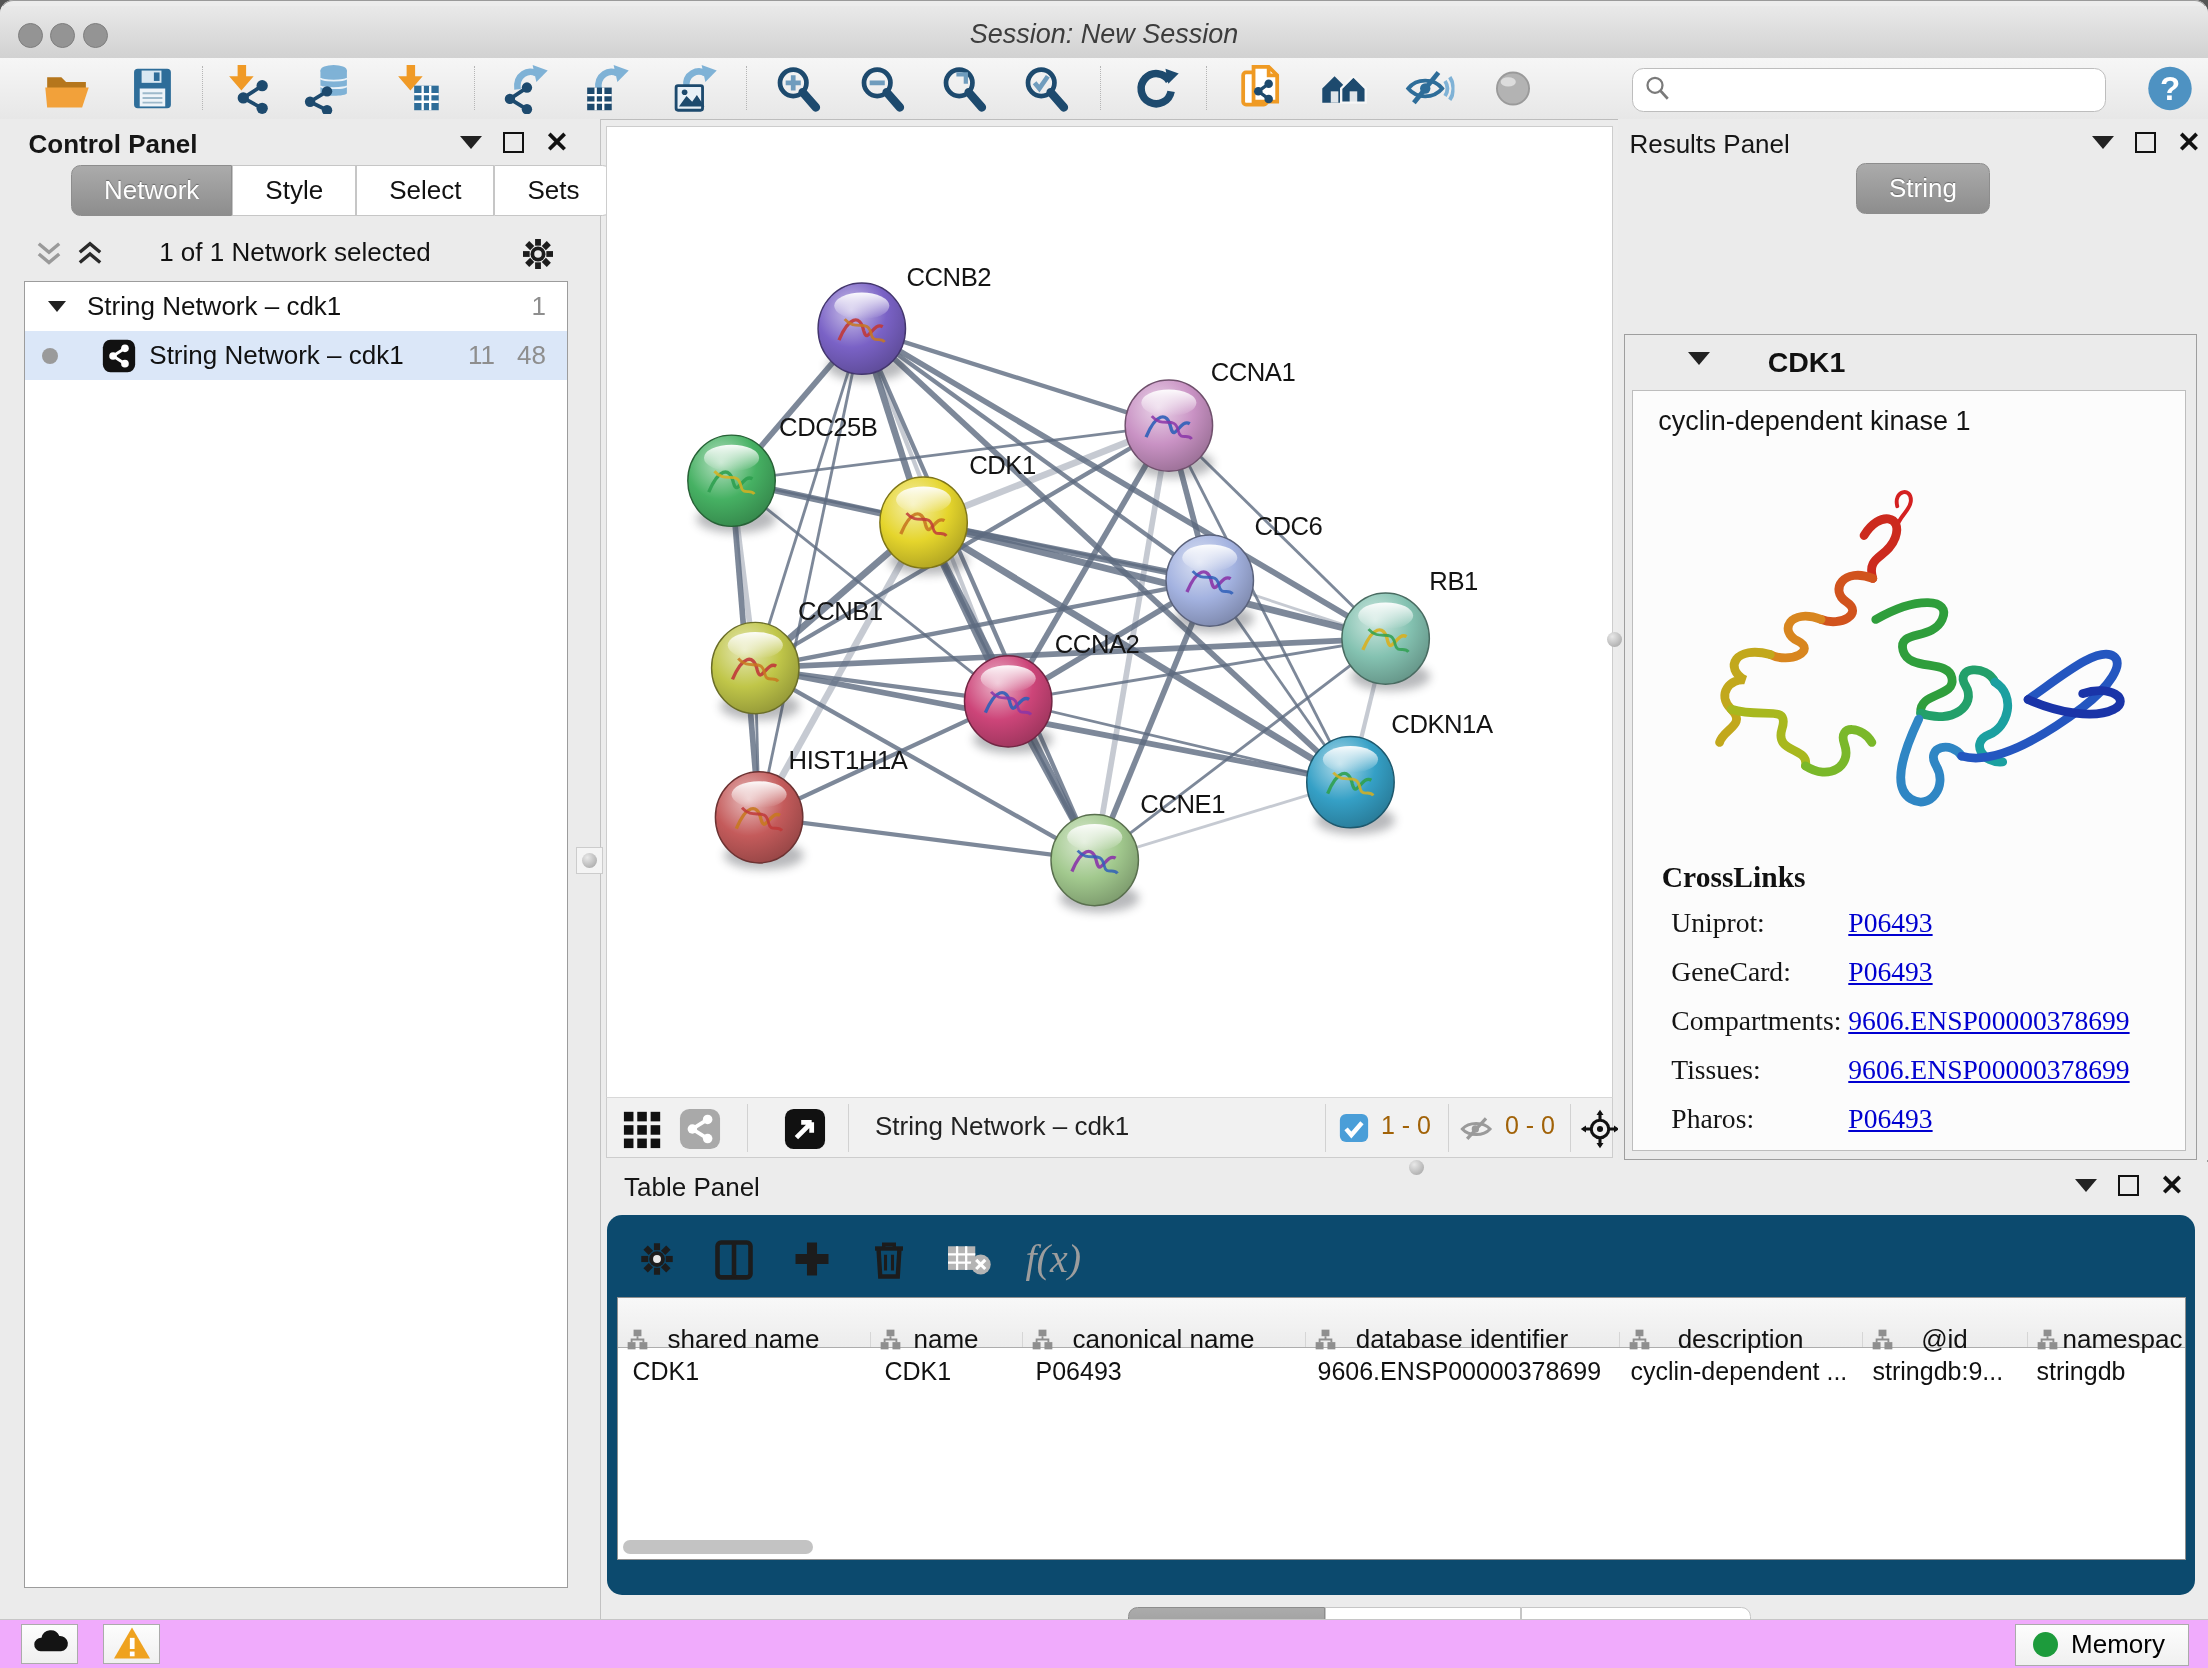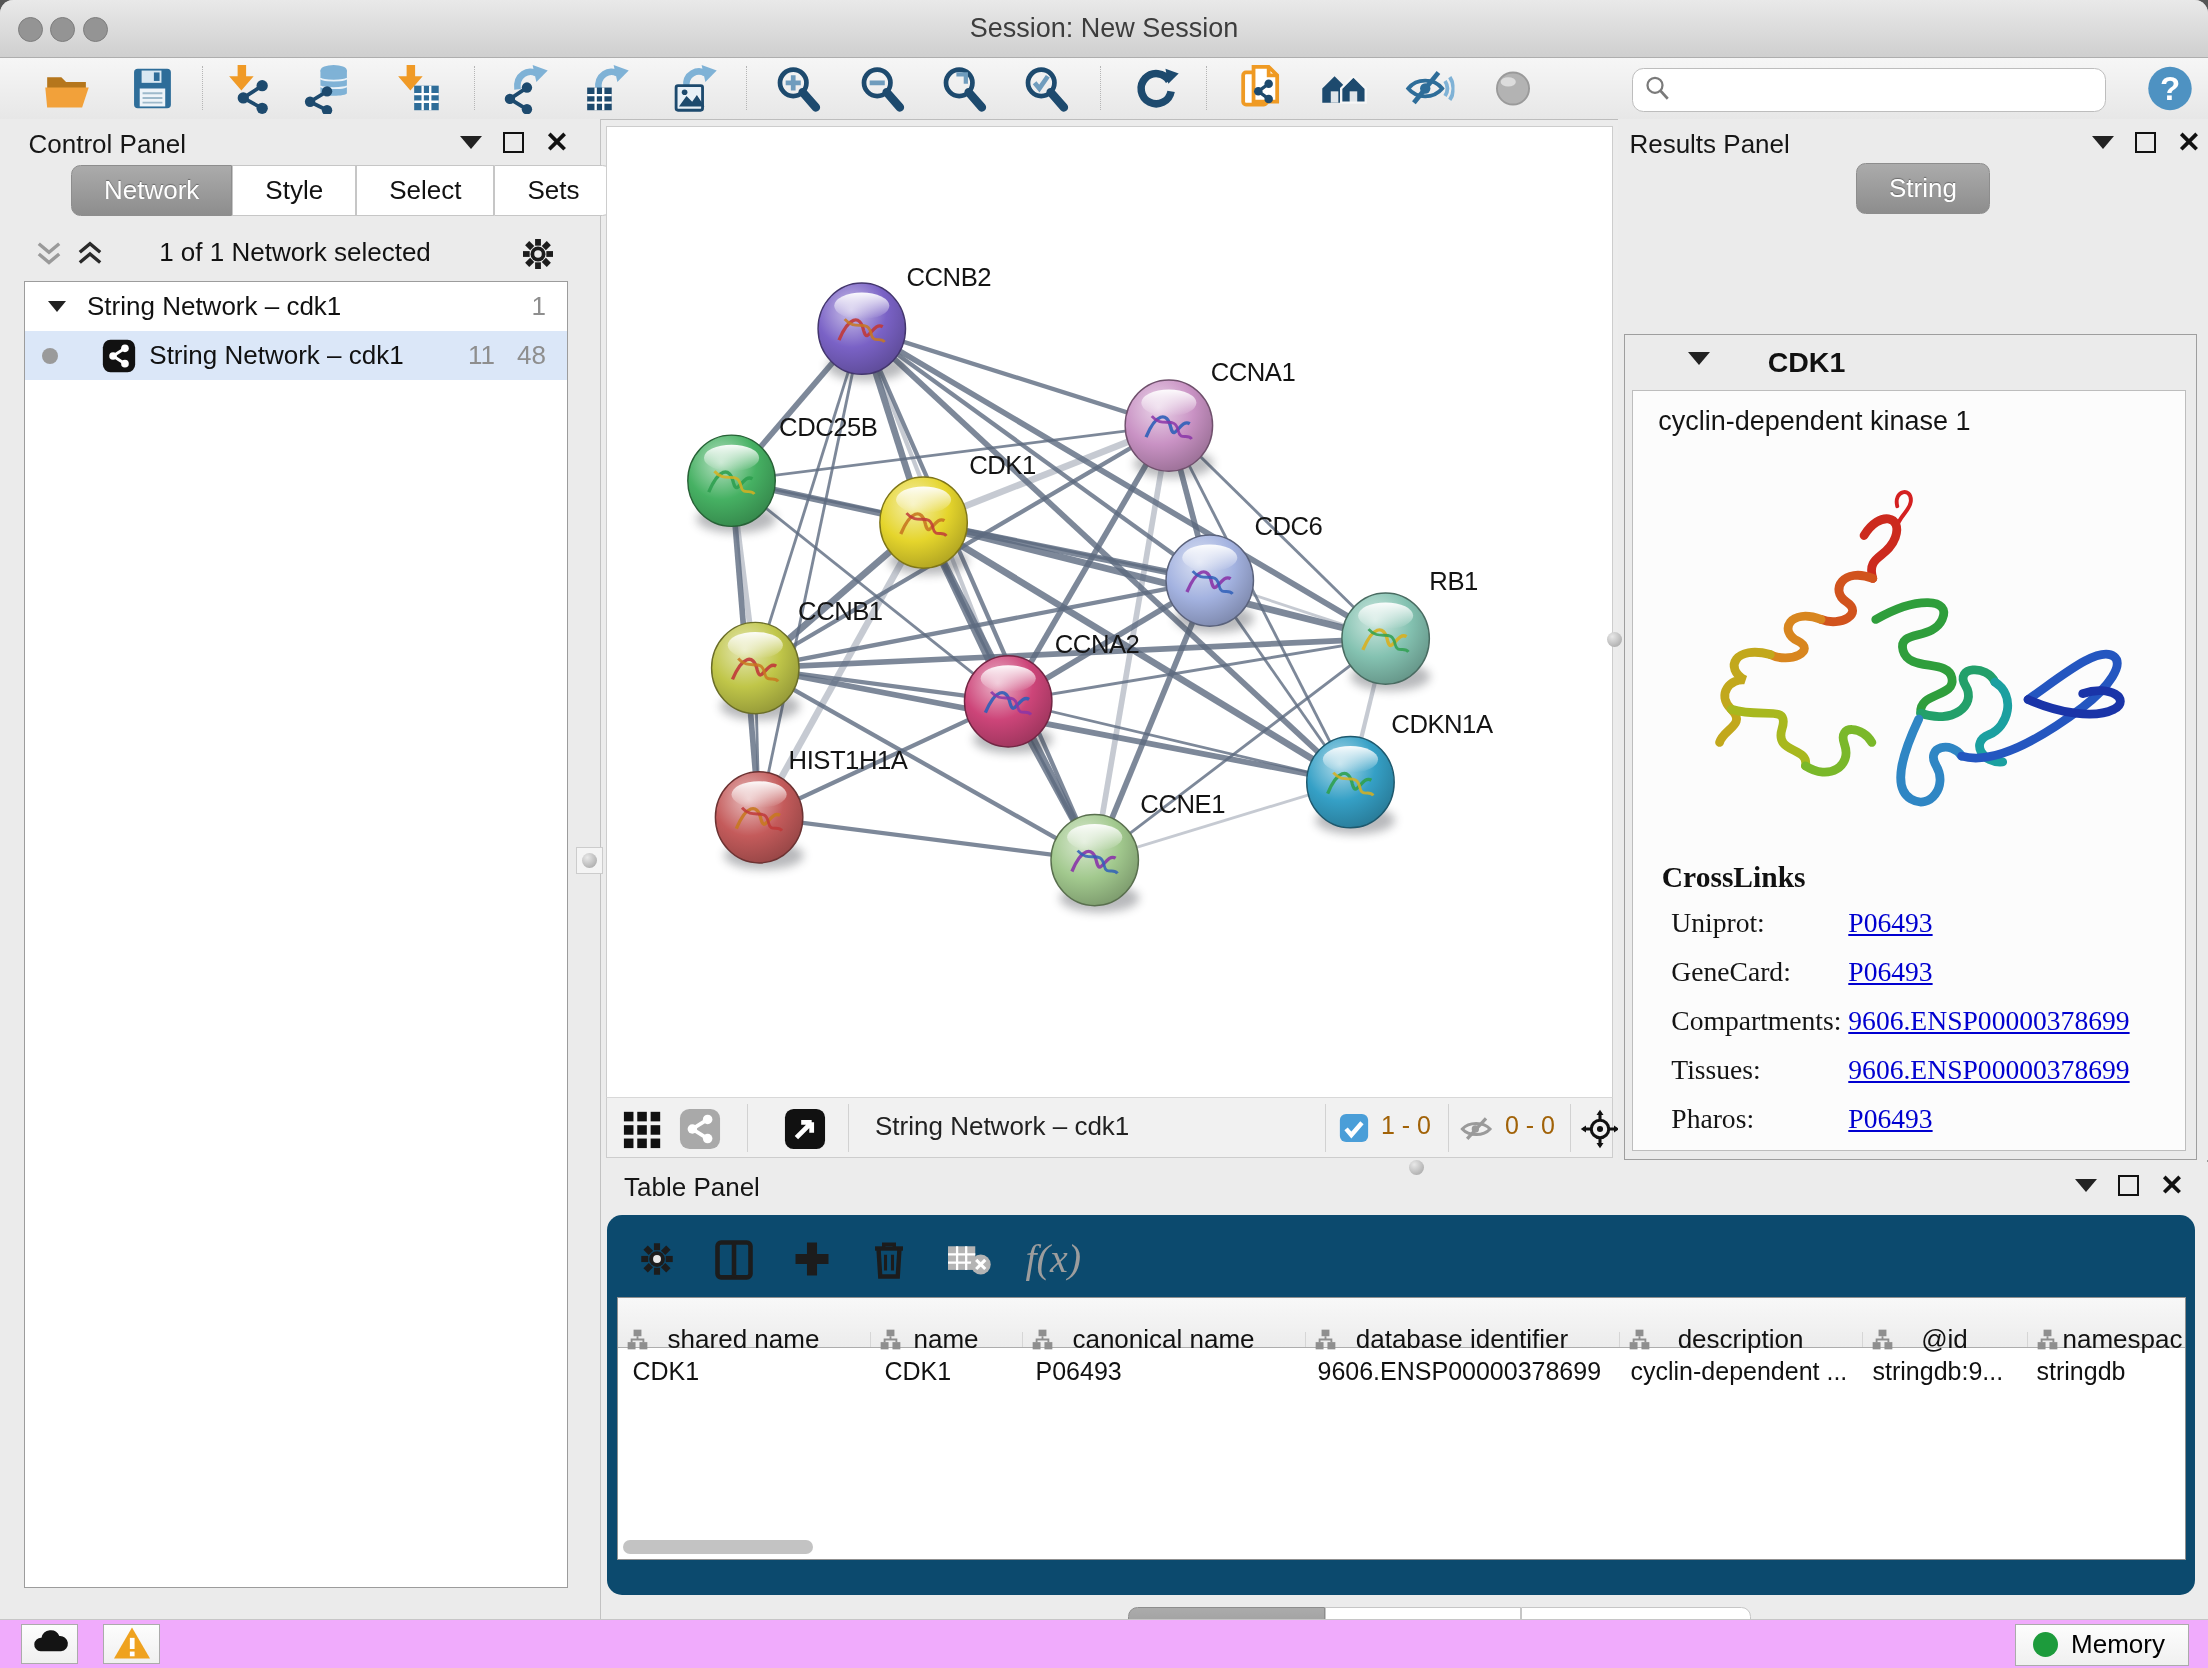--- a/index.html
+++ b/index.html
@@ -7,8 +7,8 @@
     font-family:"Liberation Sans",sans-serif;border-radius:13.3px 13.3px 0 0;overflow:hidden;
     box-shadow:0 0 0 1px #9a9a9a inset;}
   
-  #titlebar{position:absolute;left:0;top:0;width:100%;height:57px;
-    background:linear-gradient(#e9e9e9,#cfcfcf);border-bottom:1px solid #aeaeae;}
+  #titlebar{position:absolute;left:0;top:6px;width:100%;height:57px;
+    background:linear-gradient(#e9e9e9,#cfcfcf);border-bottom:1px solid #aeaeae;font-style:italic;}
   .tl-dot{position:absolute;top:17px;width:23px;height:23px;border-radius:50%;
     background:#949494;border:1px solid #7e7e7e;}
   #win-title{position:absolute;top:13.3px;left:0;width:100%;text-align:center;

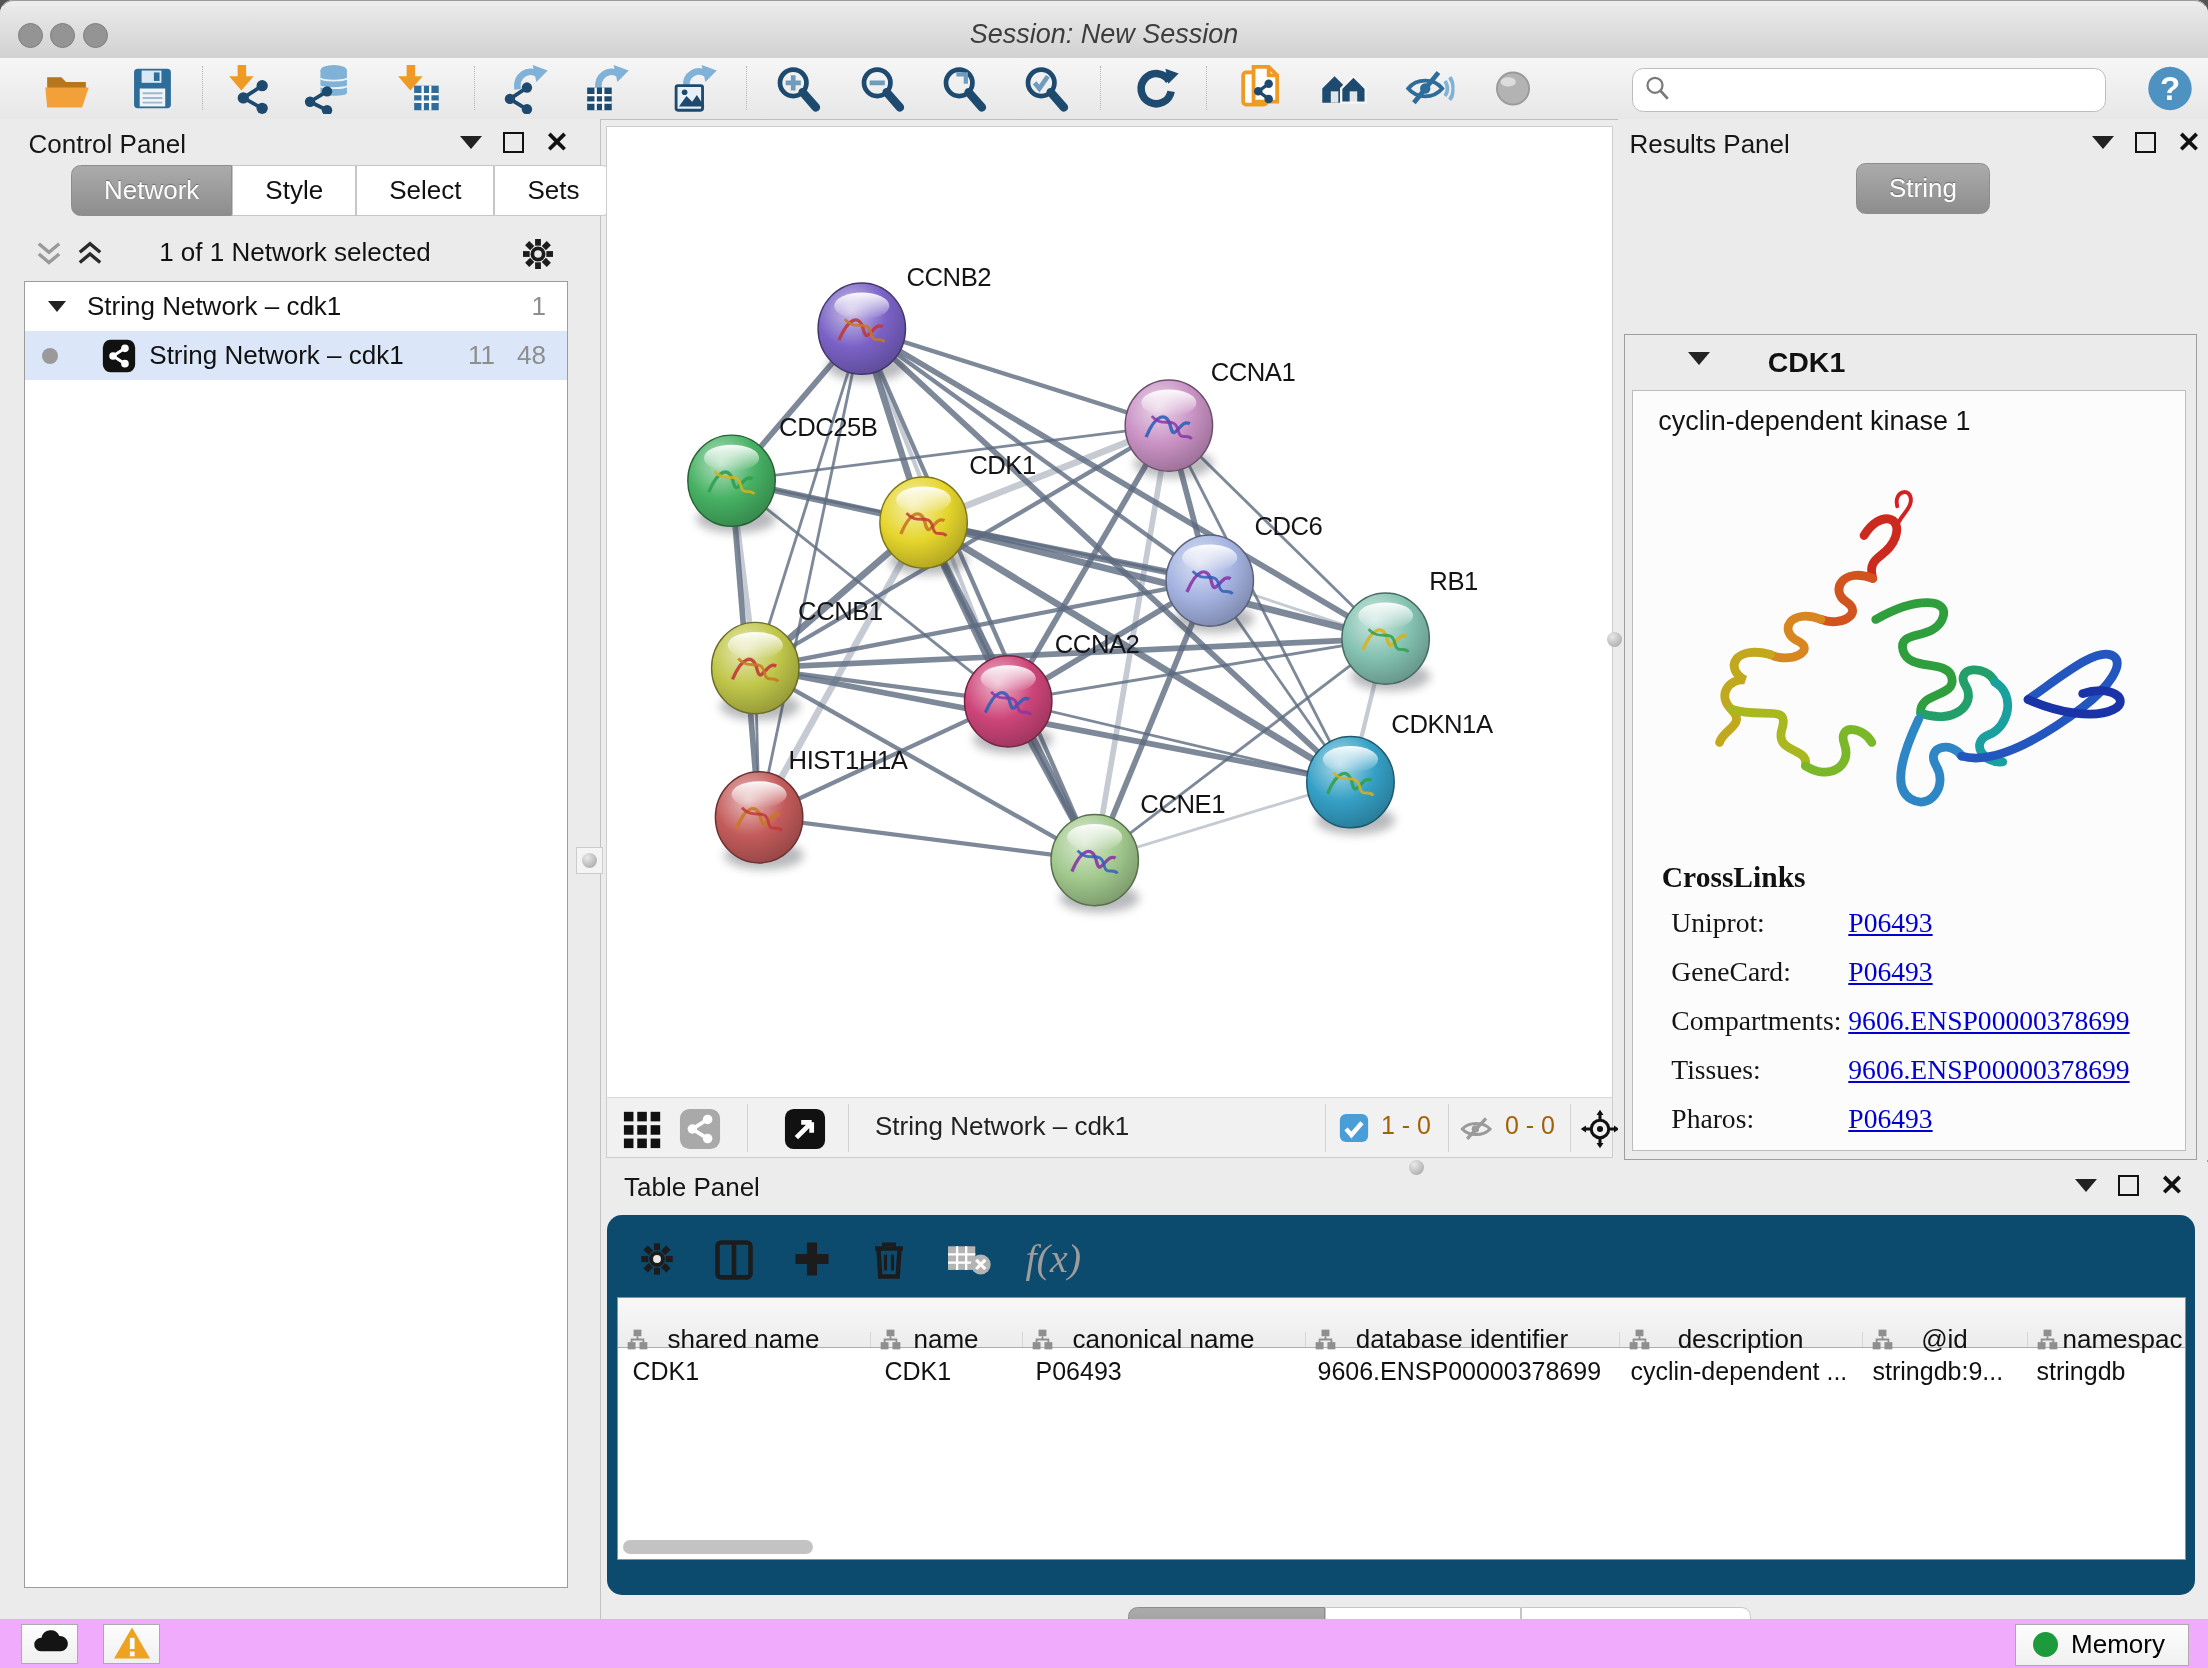--- a/index.html
+++ b/index.html
@@ -41,7 +41,7 @@
   
   #control-panel{position:absolute;left:0;top:119px;width:600px;height:1500px;
     background:#ebebeb;border-right:1.9px solid #c2c2c2;}
-  #cp-header{position:absolute;left:28.5px;top:9.5px;}
+  #cp-header{position:absolute;left:28.5px;top:9.5px;font-weight:bold;}
   #cp-tabs{position:absolute;left:71px;top:46px;display:flex;}
   #cp-gearrow{position:absolute;left:24px;top:107px;width:542px;height:53px;}
   #cp-status{position:absolute;left:0;top:11.4px;width:100%;text-align:center;font-size:26px;color:#111;}

